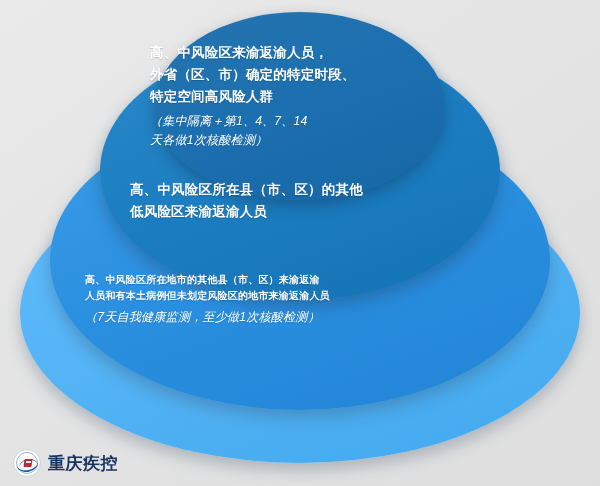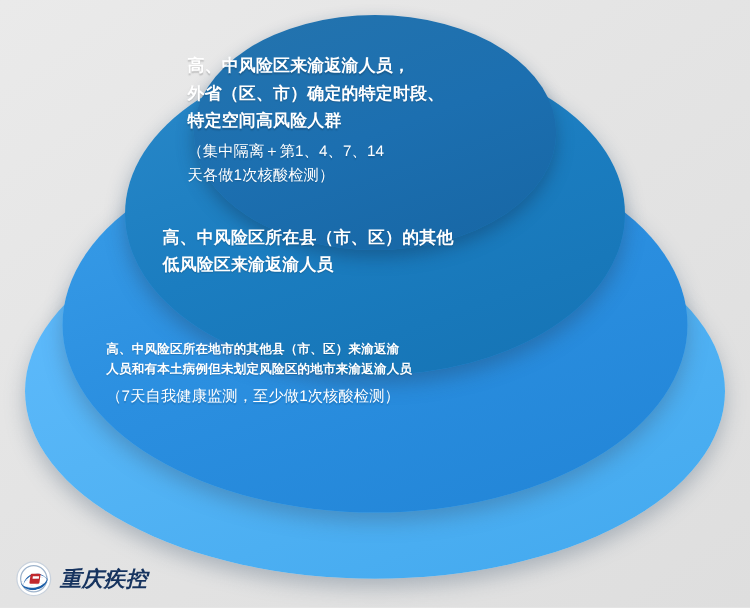--- a/index.html
+++ b/index.html
@@ -84,6 +84,7 @@
     letter-spacing: 0.1px;
     margin-top: 4px;
     text-shadow: 0 1px 1px rgba(0,0,0,0.14);
+    font-style: italic;
   }
 
   #text-1 { top: 42px;  width: 300px; }

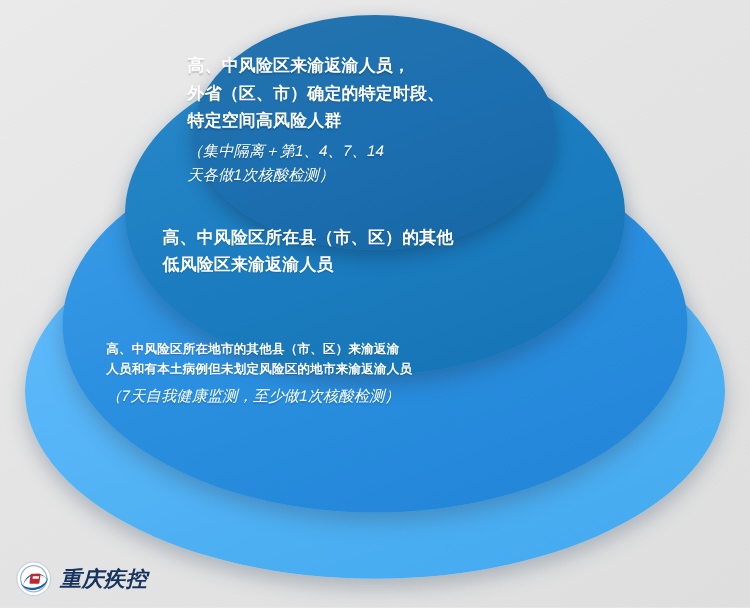--- a/index.html
+++ b/index.html
@@ -102,7 +102,6 @@
     display: flex;
     align-items: center;
     gap: 7px;
-    font-style: italic;
   }
   #logo-mark {
     width: 28px;

